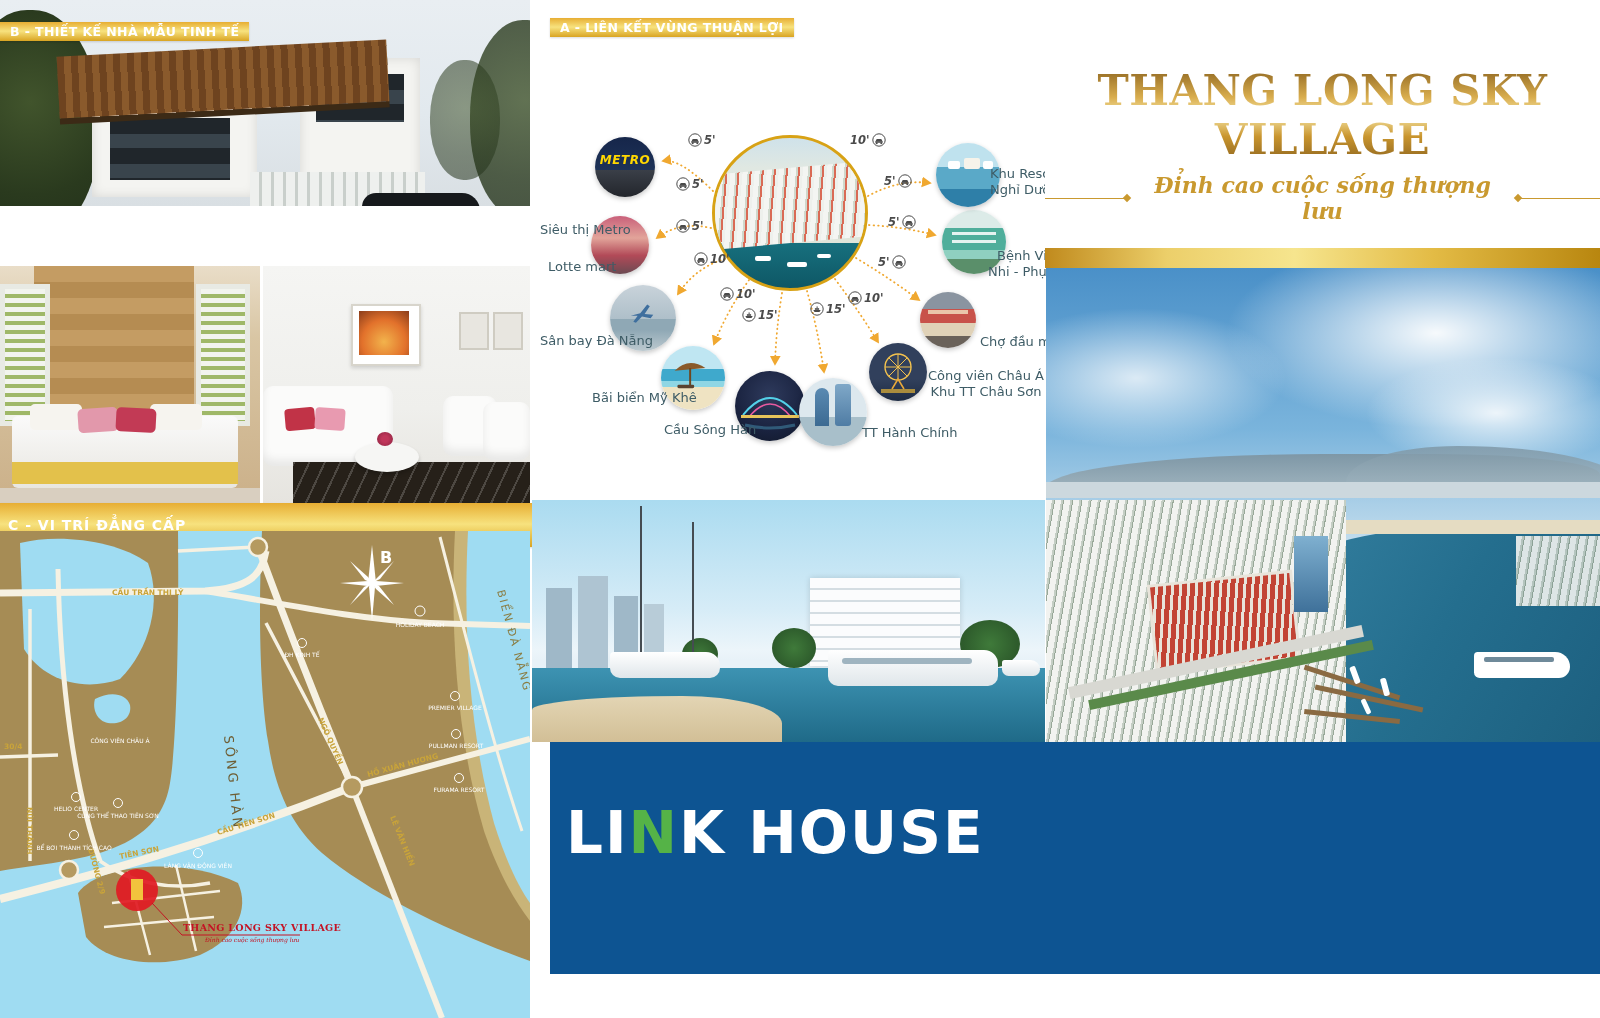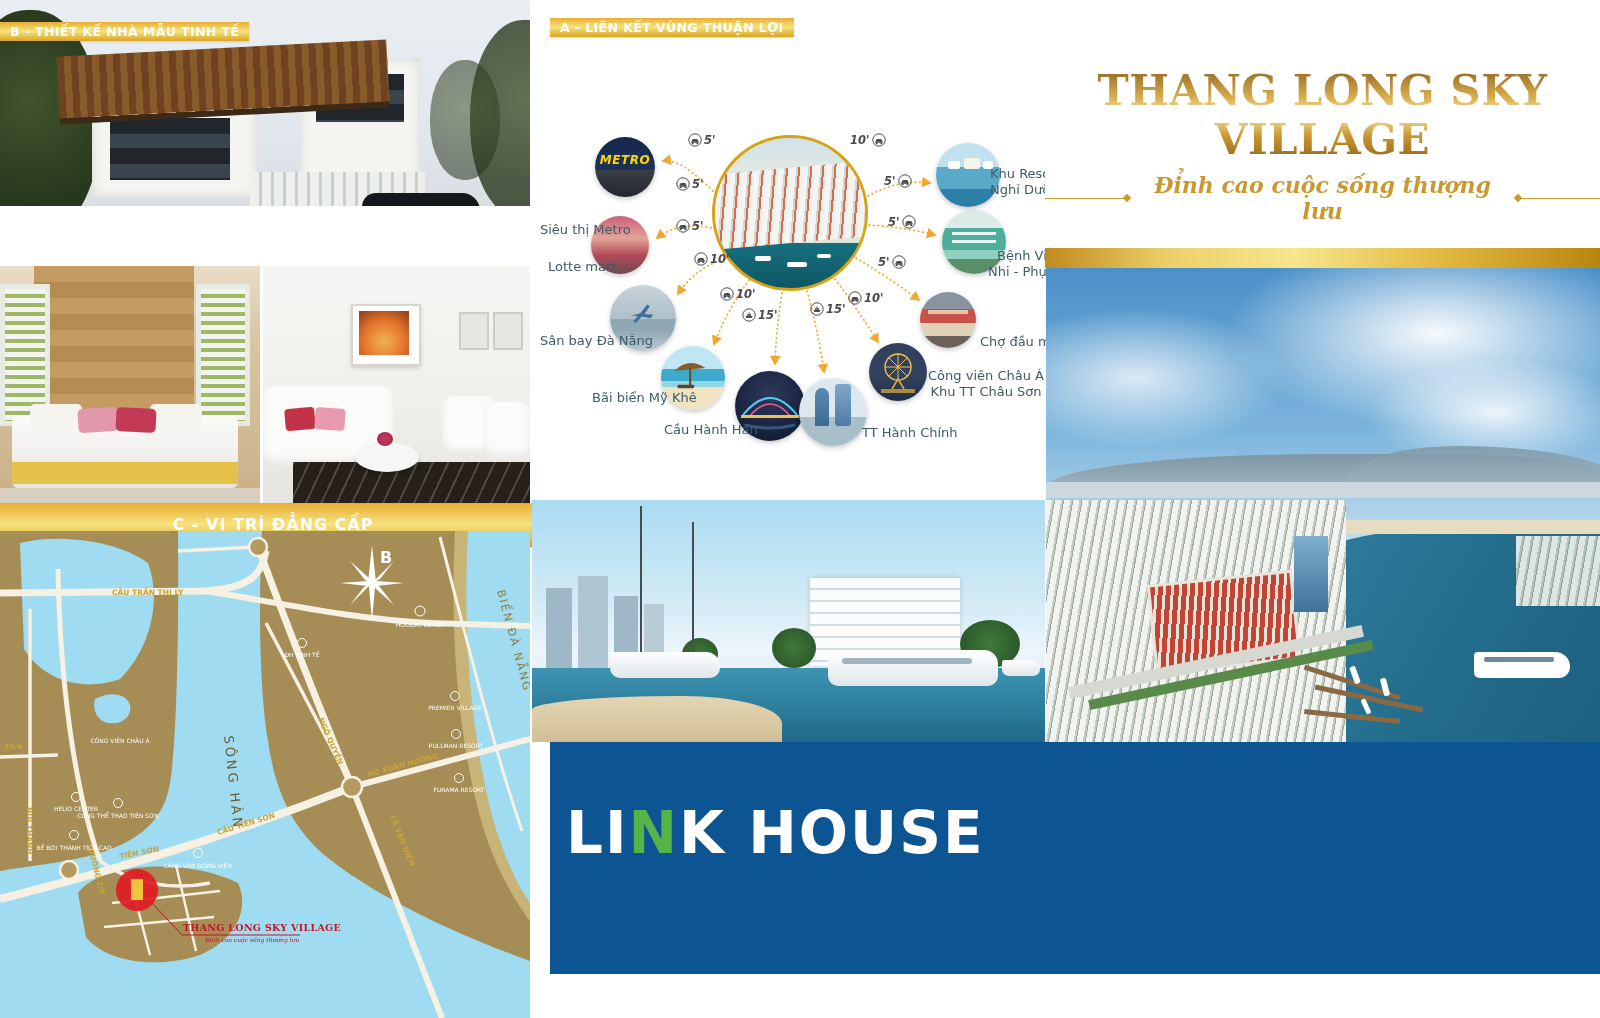--- a/index.html
+++ b/index.html
@@ -350,7 +350,7 @@
     <div class="dlabel" style="left:18px;top:259px;">Lotte mart</div>
     <div class="dlabel" style="left:10px;top:333px;">Sân bay Đà Nẵng</div>
     <div class="dlabel" style="left:62px;top:390px;text-align:center;">Bãi biển Mỹ Khê</div>
-    <div class="dlabel" style="left:134px;top:422px;">Cầu Hành Hàn</div>
+    <div class="dlabel" style="left:134px;top:422px;">Cầu Sông Hàn</div>
     <div class="dlabel" style="left:332px;top:425px;">TT Hành Chính</div>
     <div class="dlabel" style="left:396px;top:368px;text-align:center;width:120px;">
       <div>Công viên Châu Á</div>

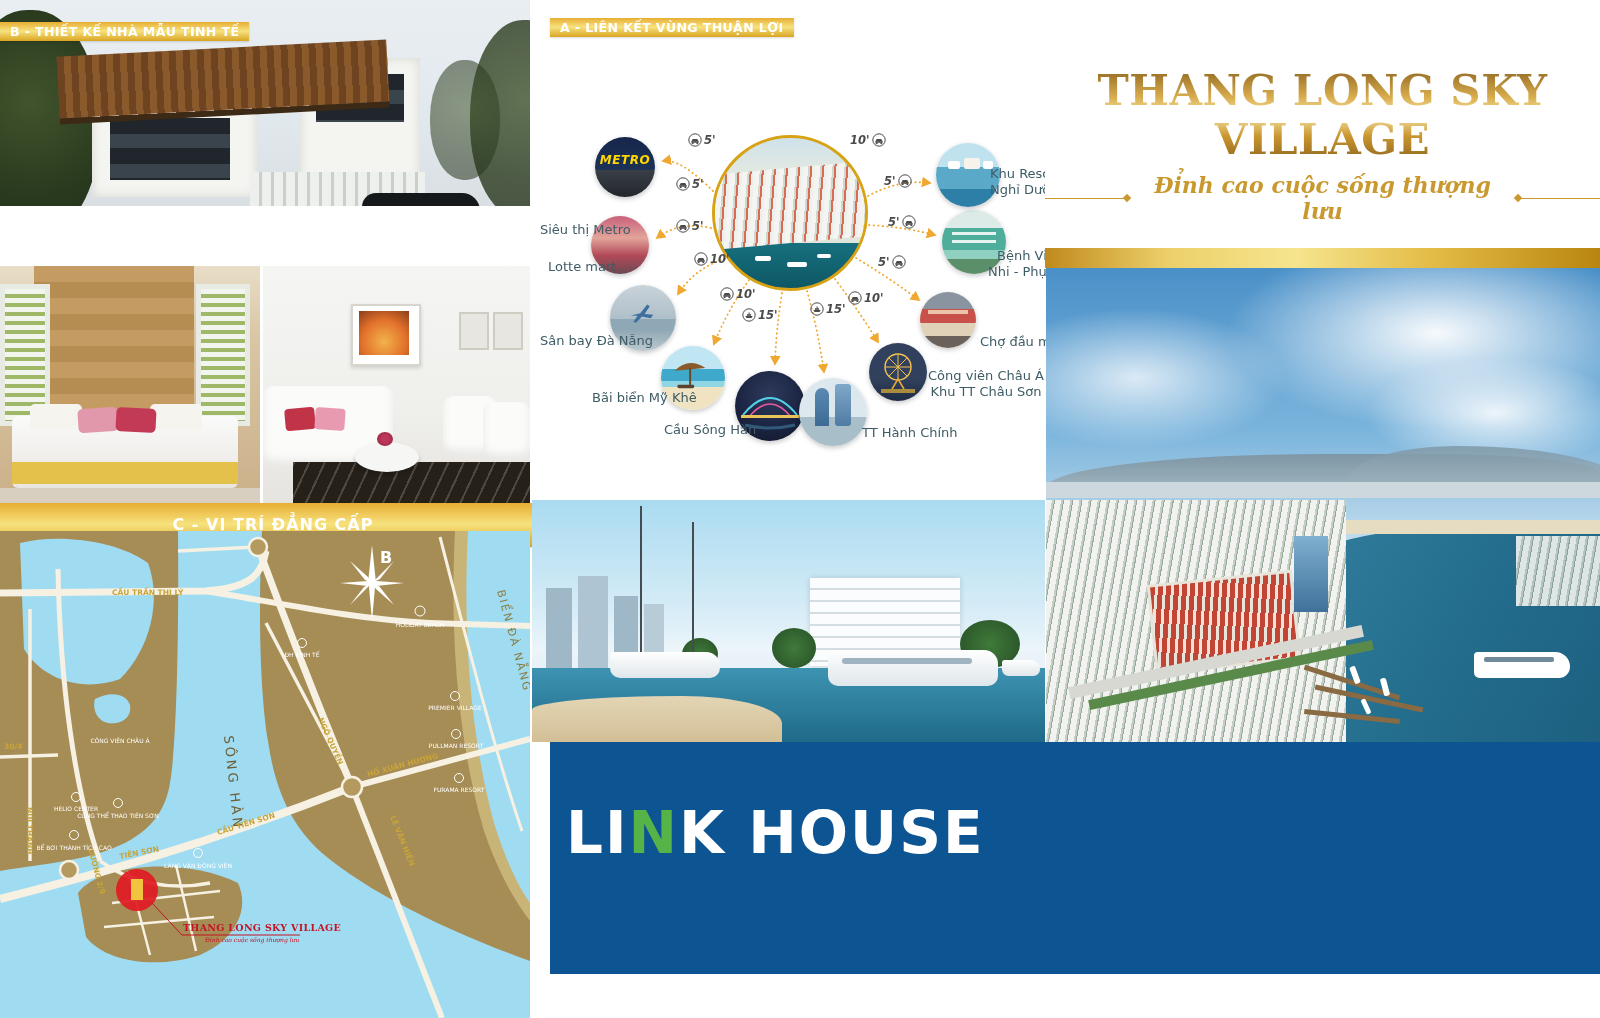--- a/index.html
+++ b/index.html
@@ -12,8 +12,8 @@
         padding:0 10px;white-space:nowrap;box-shadow:0 1px 2px rgba(0,0,0,.15);}
   .band-b{left:0;top:22px;}
   .band-a{left:20px;top:18px;}
-  .band-c{left:0;top:503px;width:530px;height:28px;line-height:28px;text-align:center;
-          font-size:16px;padding:8px;letter-spacing:1px;}
+  .band-c{left:0;top:503px;width:530px;height:28px;line-height:28px;text-align:left;
+          font-size:14px;padding:8px;letter-spacing:1px;}
   
   .photo{position:absolute;overflow:hidden;}
   .exterior{left:0;top:0;width:530px;height:206px;background:linear-gradient(180deg,#e9eef2 0%,#e2e9ee 55%,#d9dfe3 100%);}

